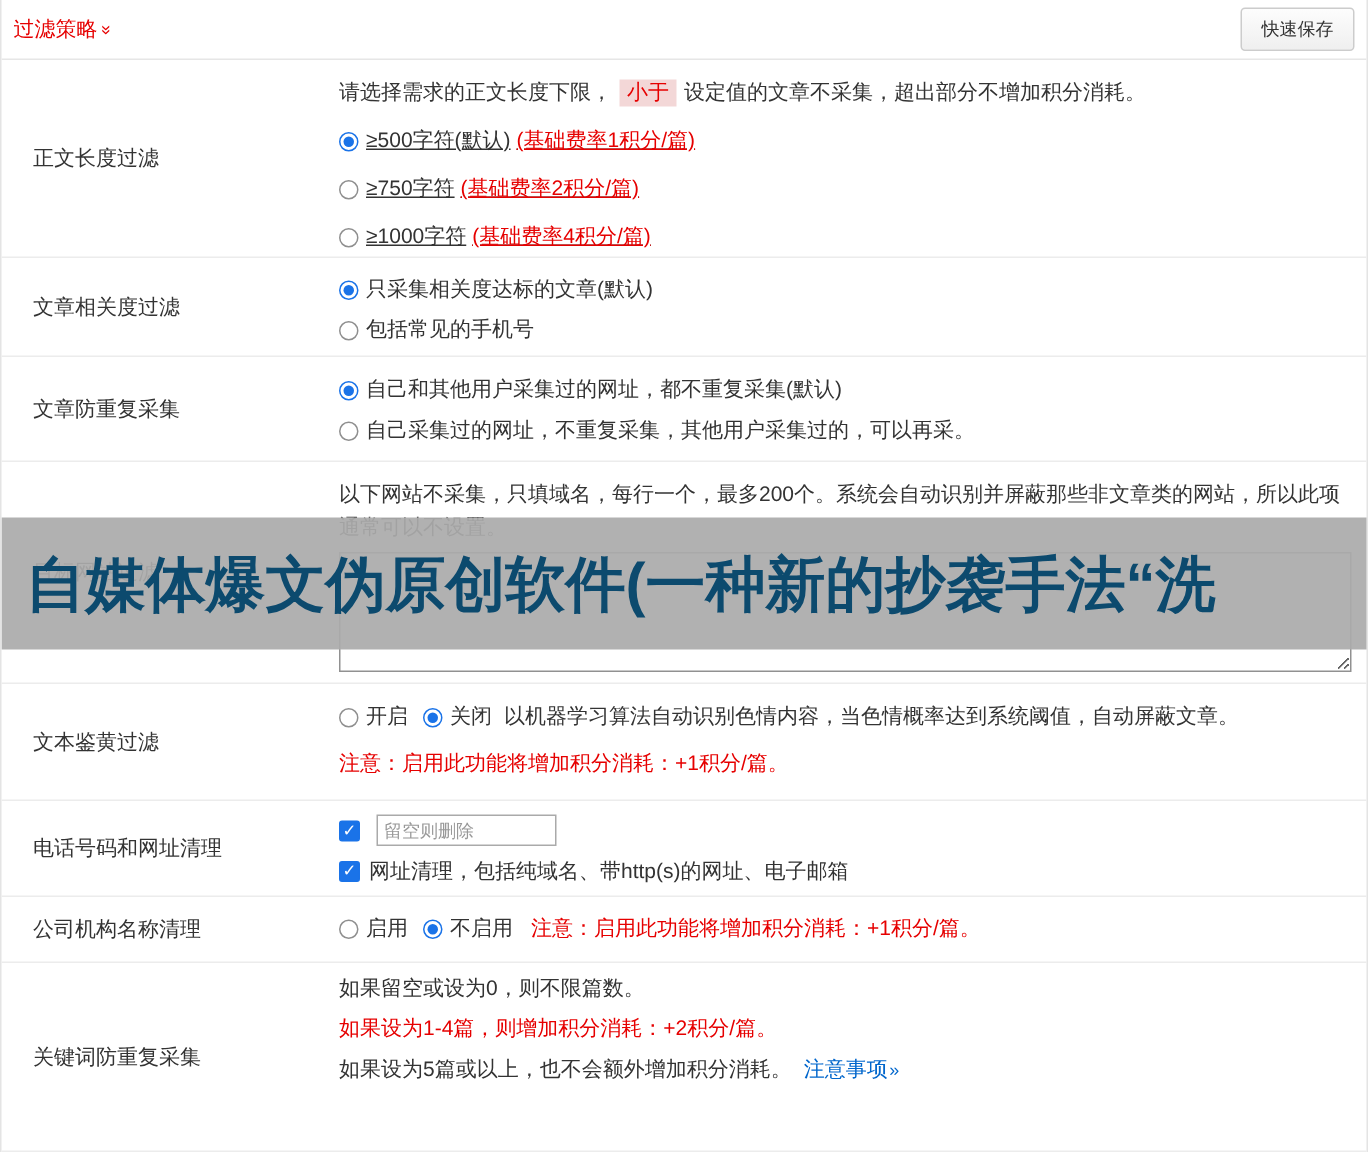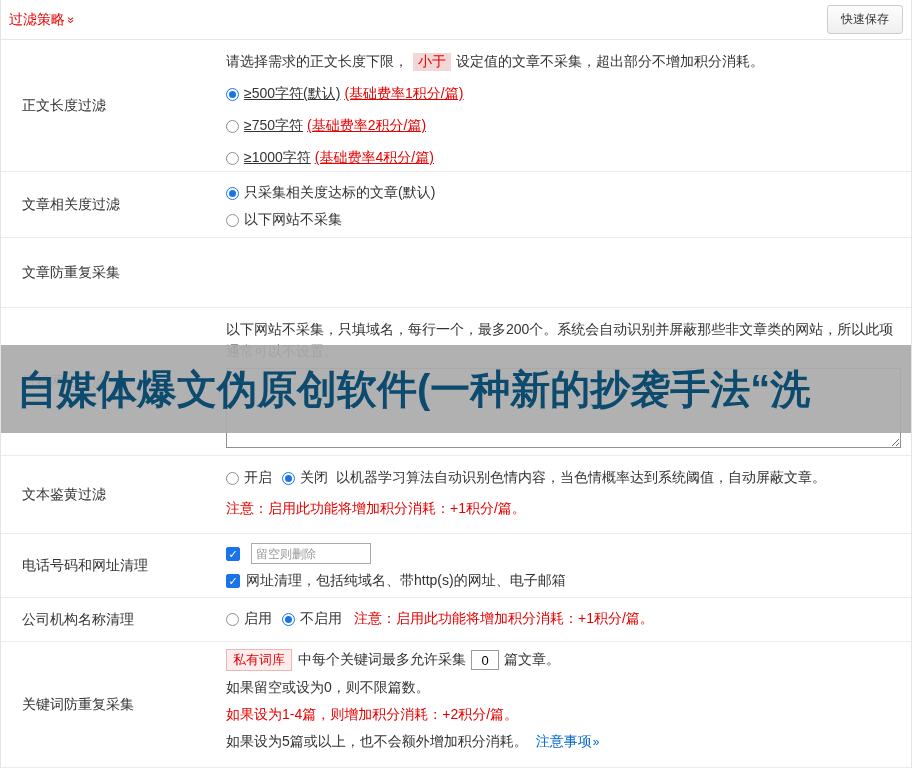--- a/index.html
+++ b/index.html
@@ -112,7 +112,7 @@
       </div>
       <div class="line mt9">
         <span class="radio"></span>
-        <span>以下网站不采集</span>
+        <span>包括常见的手机号</span>
       </div>
     </div>
   </div>

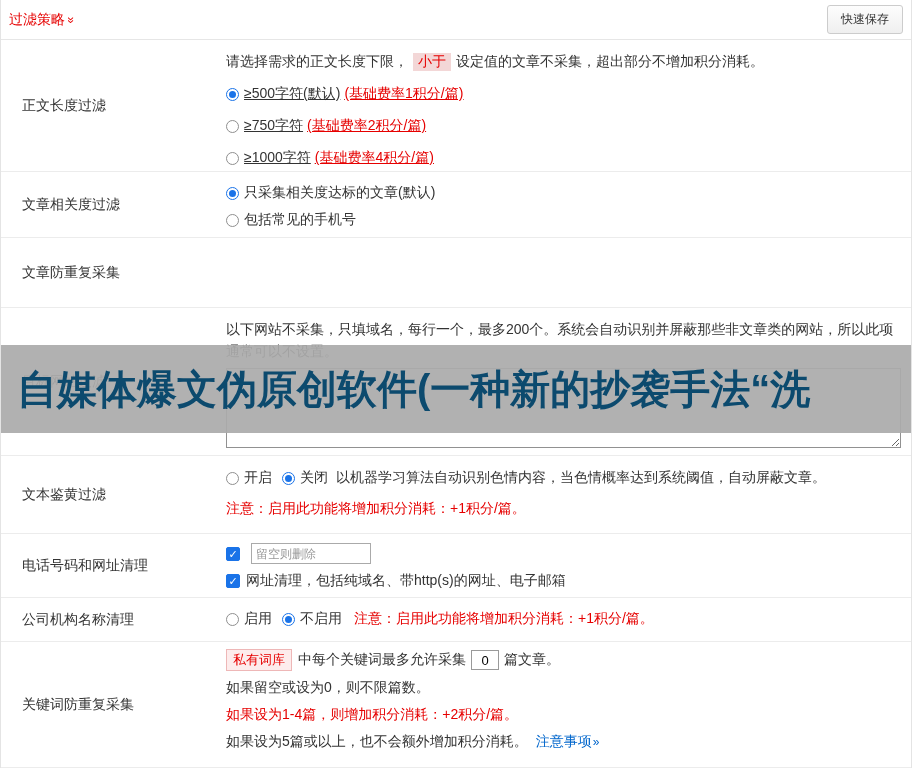--- a/index.html
+++ b/index.html
@@ -119,6 +119,16 @@
 
   <div class="row r3">
     <div class="row-label">文章防重复采集</div>
+    <div class="row-content">
+      <div class="line pt13">
+        <span class="radio checked"></span>
+        <span>自己和其他用户采集过的网址，都不重复采集(默认)</span>
+      </div>
+      <div class="line mt9">
+        <span class="radio"></span>
+        <span>自己采集过的网址，不重复采集，其他用户采集过的，可以再采。</span>
+      </div>
+    </div>
   </div>
 
   <div class="row r4">

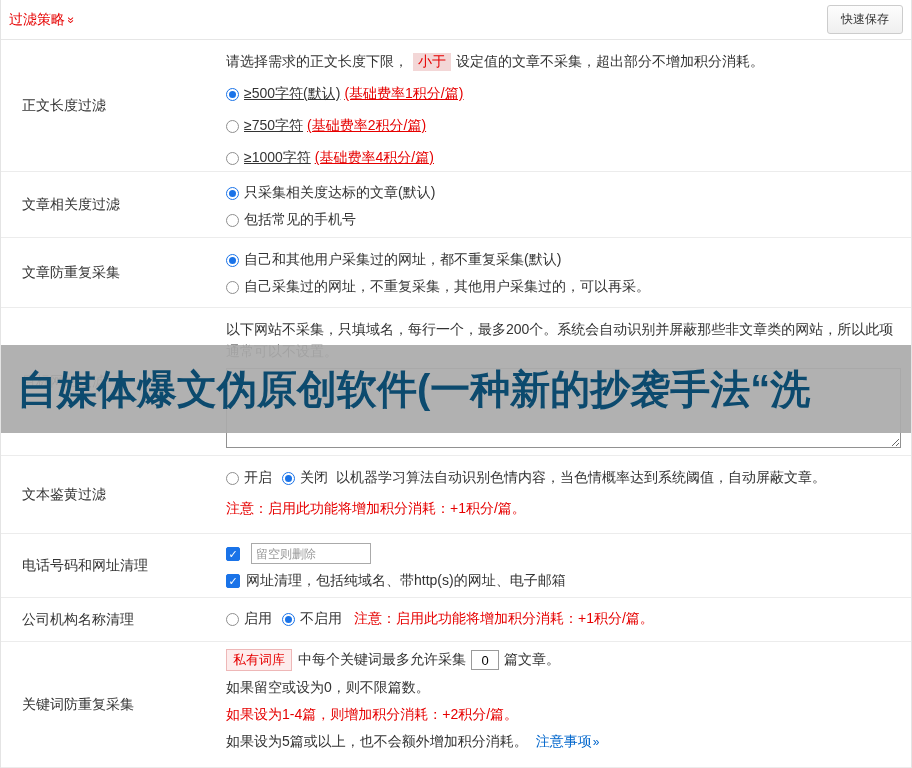--- a/index.html
+++ b/index.html
@@ -184,12 +184,6 @@
   <div class="row r8">
     <div class="row-label">关键词防重复采集</div>
     <div class="row-content">
-      <div class="line pt7">
-        <span class="tag">私有词库</span>
-        <span>中每个关键词最多允许采集</span>
-        <input class="small-num" value="0" style="">
-        <span>篇文章。</span>
-      </div>
       <div class="line mt8">如果留空或设为0，则不限篇数。</div>
       <div class="line mt9 red">如果设为1-4篇，则增加积分消耗：+2积分/篇。</div>
       <div class="line mt9">

